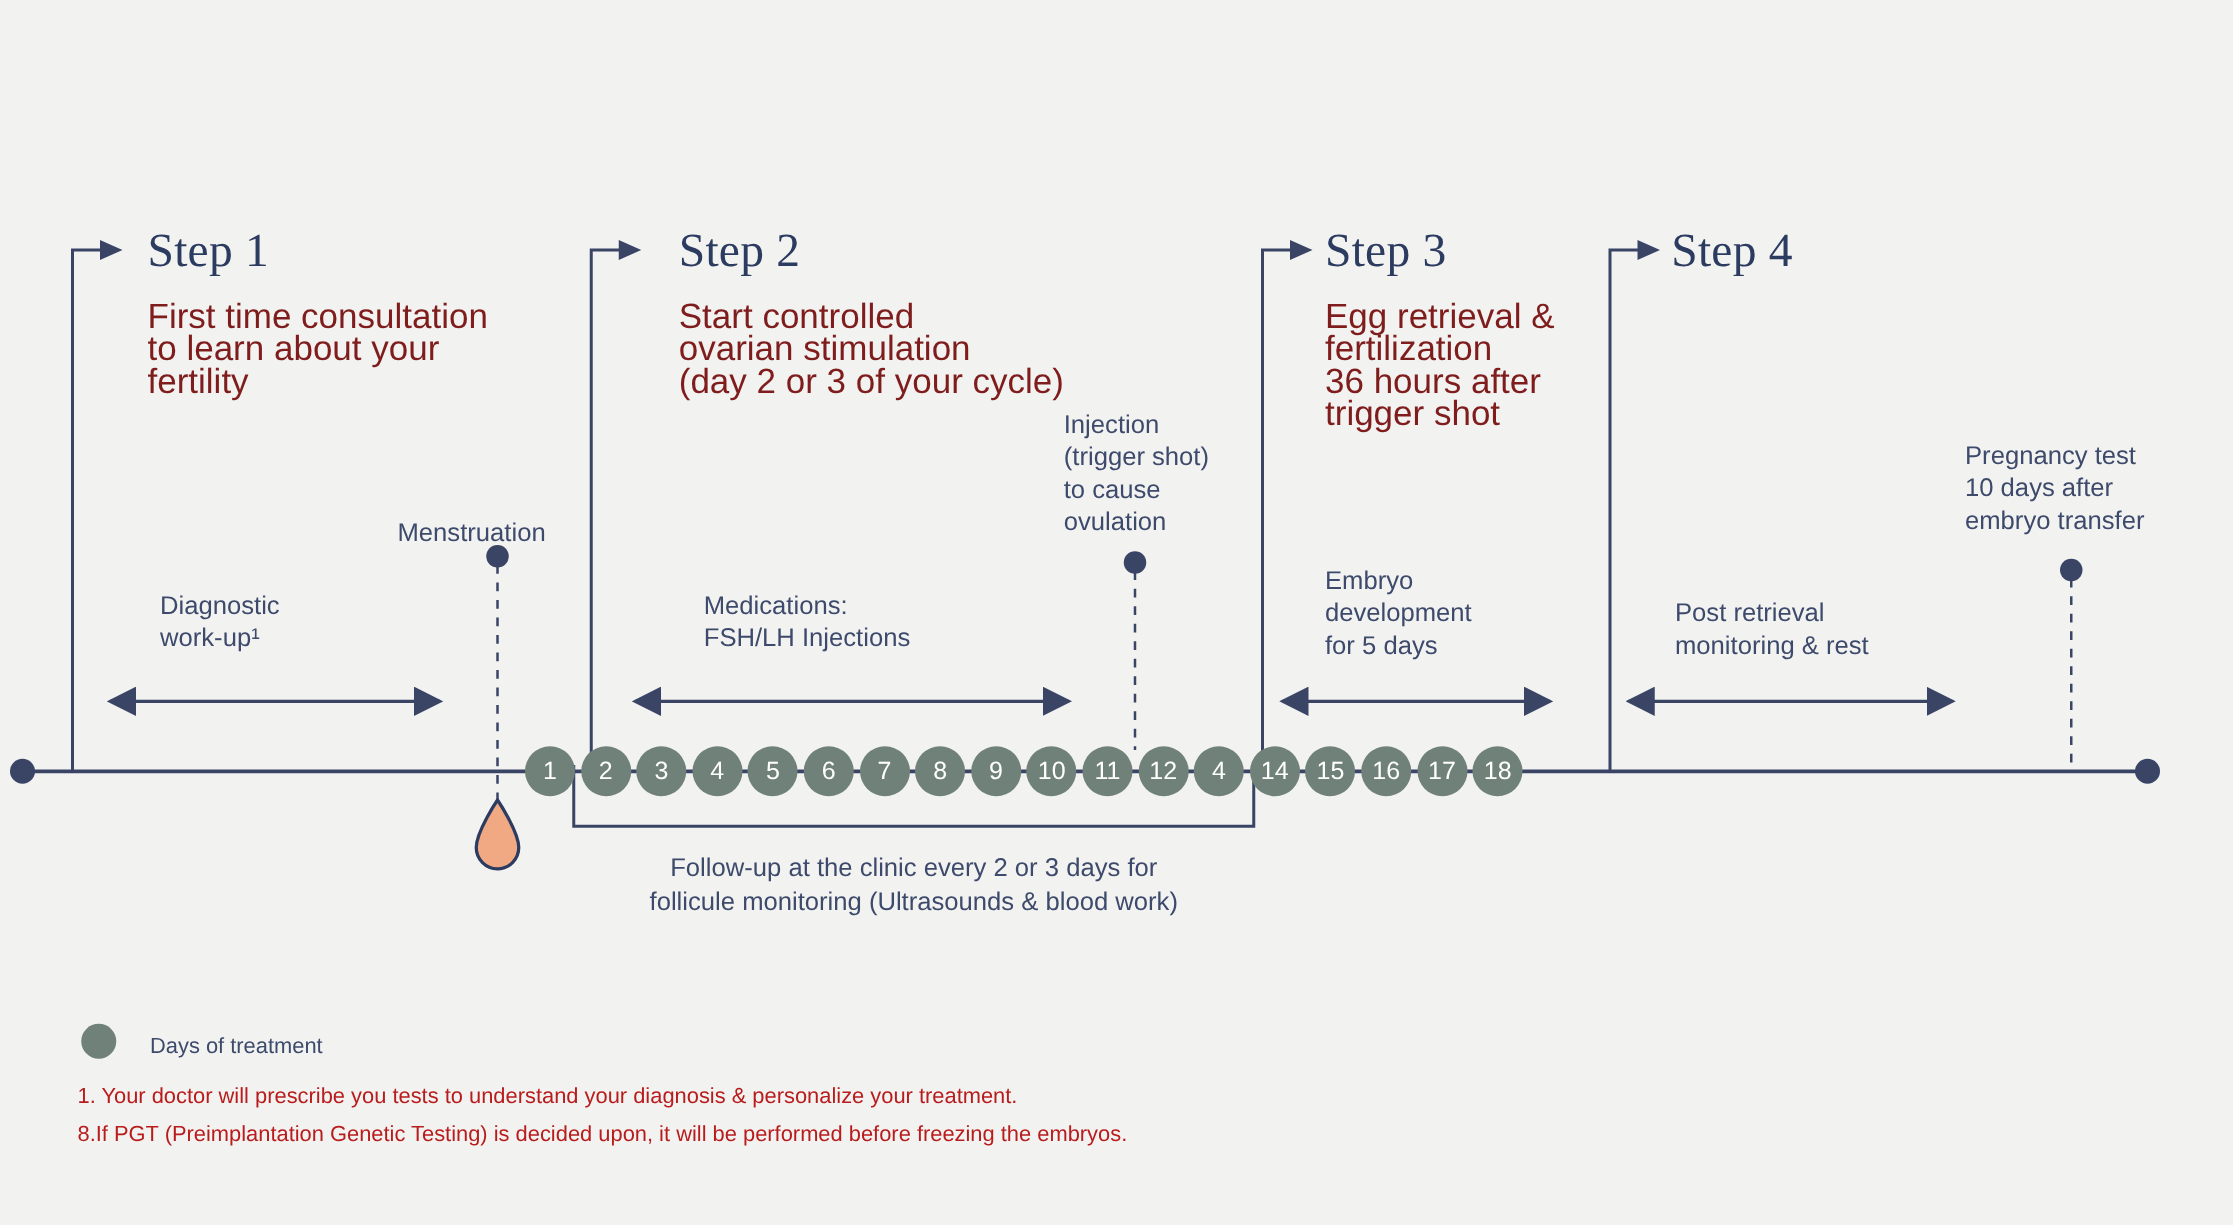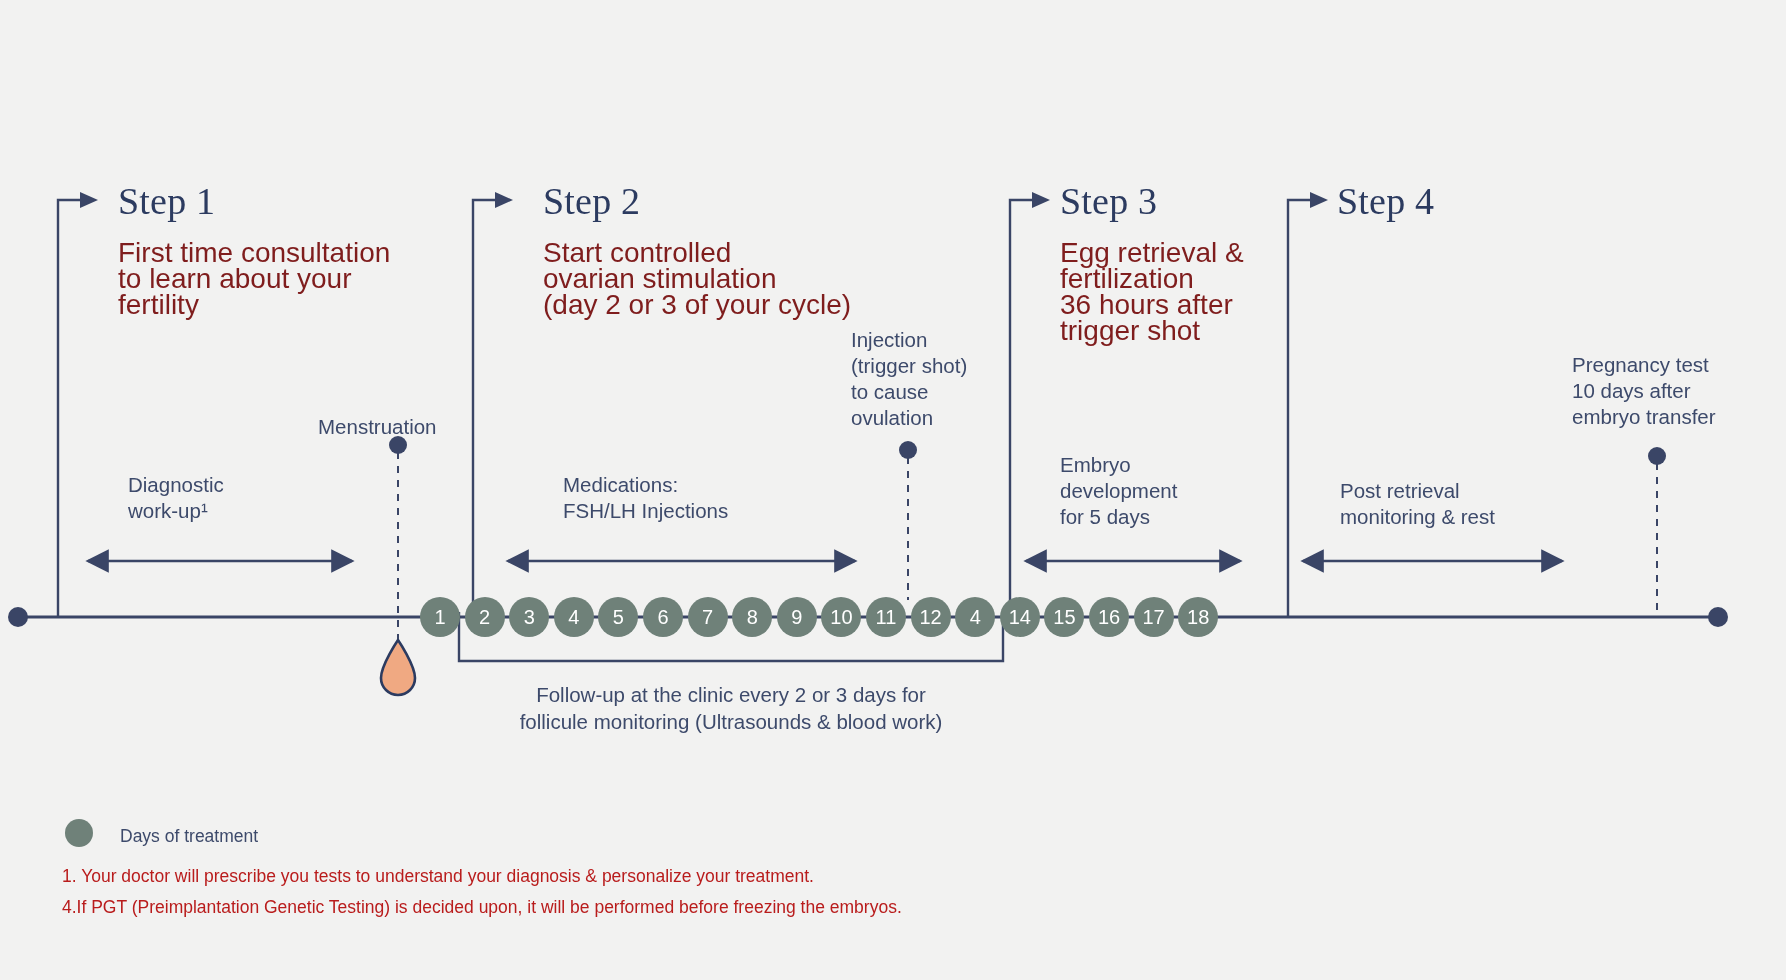--- a/index.html
+++ b/index.html
@@ -183,7 +183,7 @@
   <div class="legend-label" style="left:120px;top:826px;">Days of treatment</div>
 
   <div class="footnote" style="left:62px;top:866px;">1. Your doctor will prescribe you tests to understand your diagnosis &amp; personalize your treatment.</div>
-  <div class="footnote" style="left:62px;top:897px;">4.If PGT (Preimplantation Genetic Testing) is decided upon, it will be performed before freezing the embryos.</div>
+  <div class="footnote" style="left:62px;top:897px;">8.If PGT (Preimplantation Genetic Testing) is decided upon, it will be performed before freezing the embryos.</div>
 
 </div>
 

